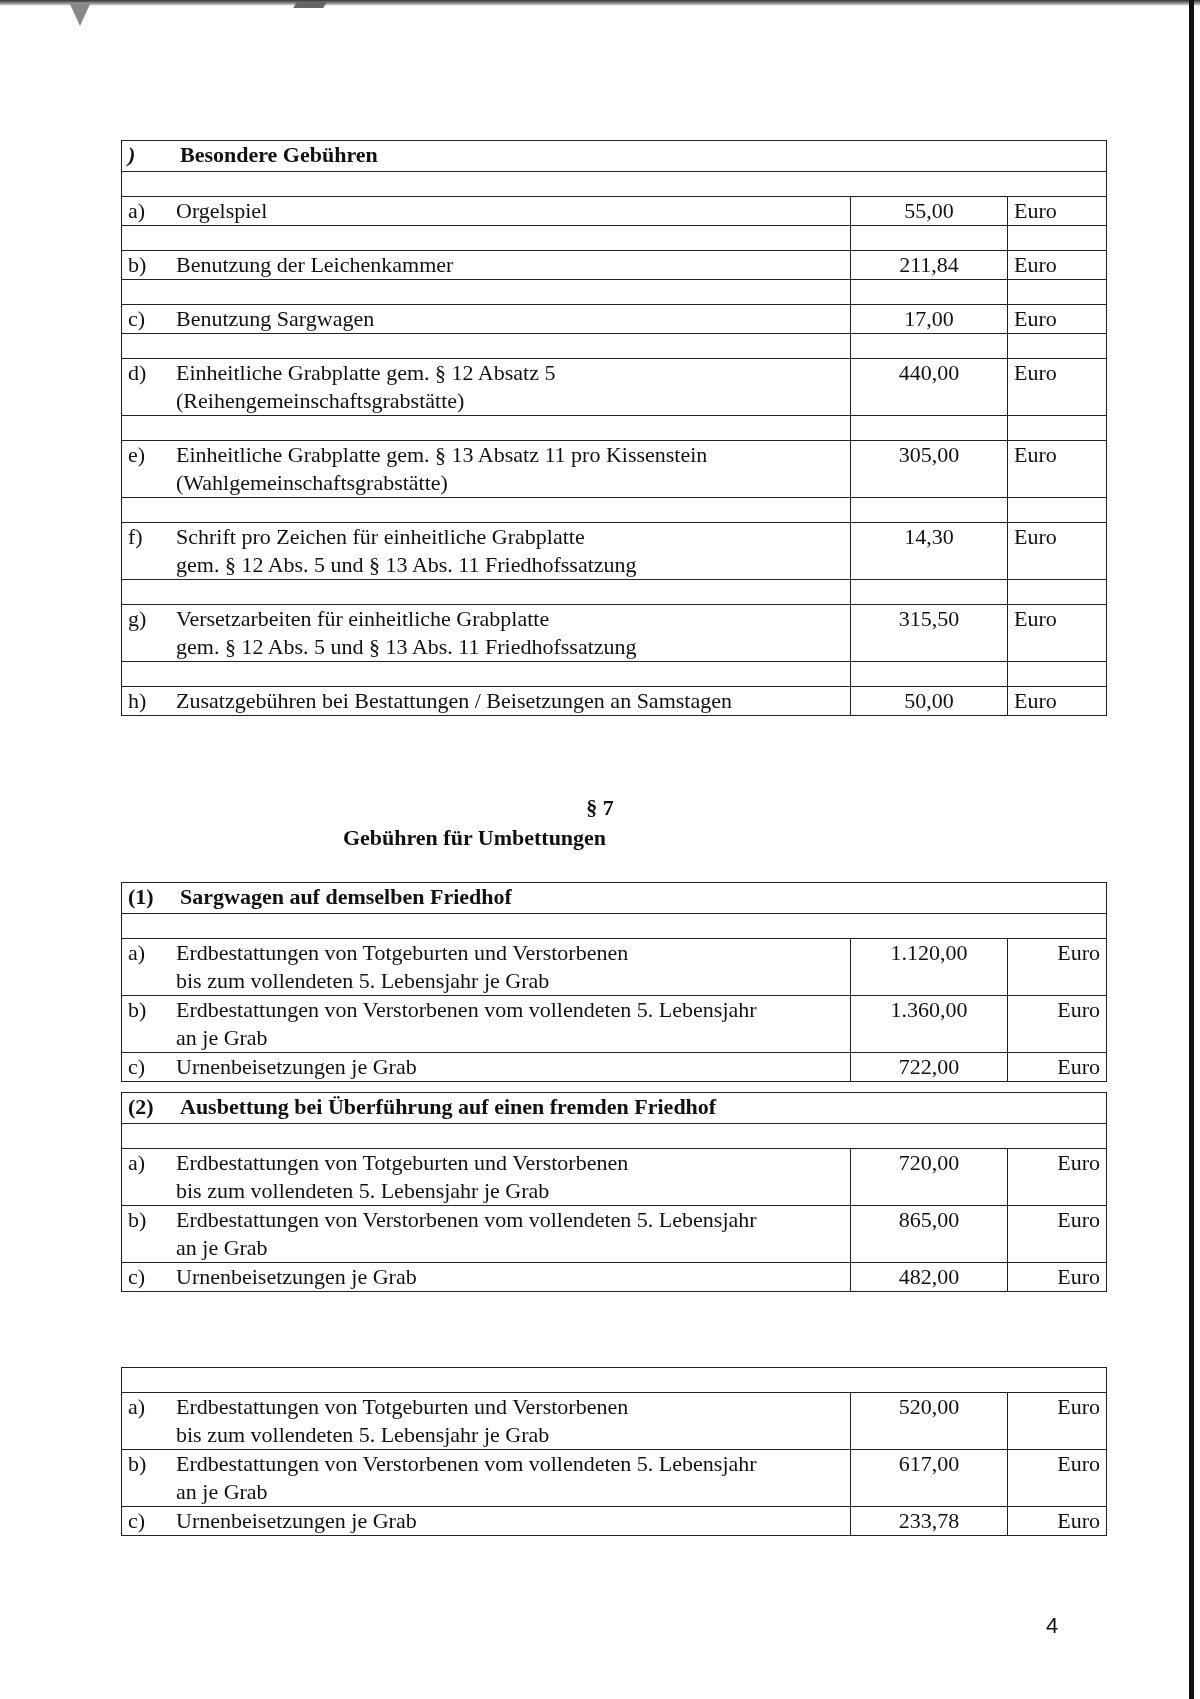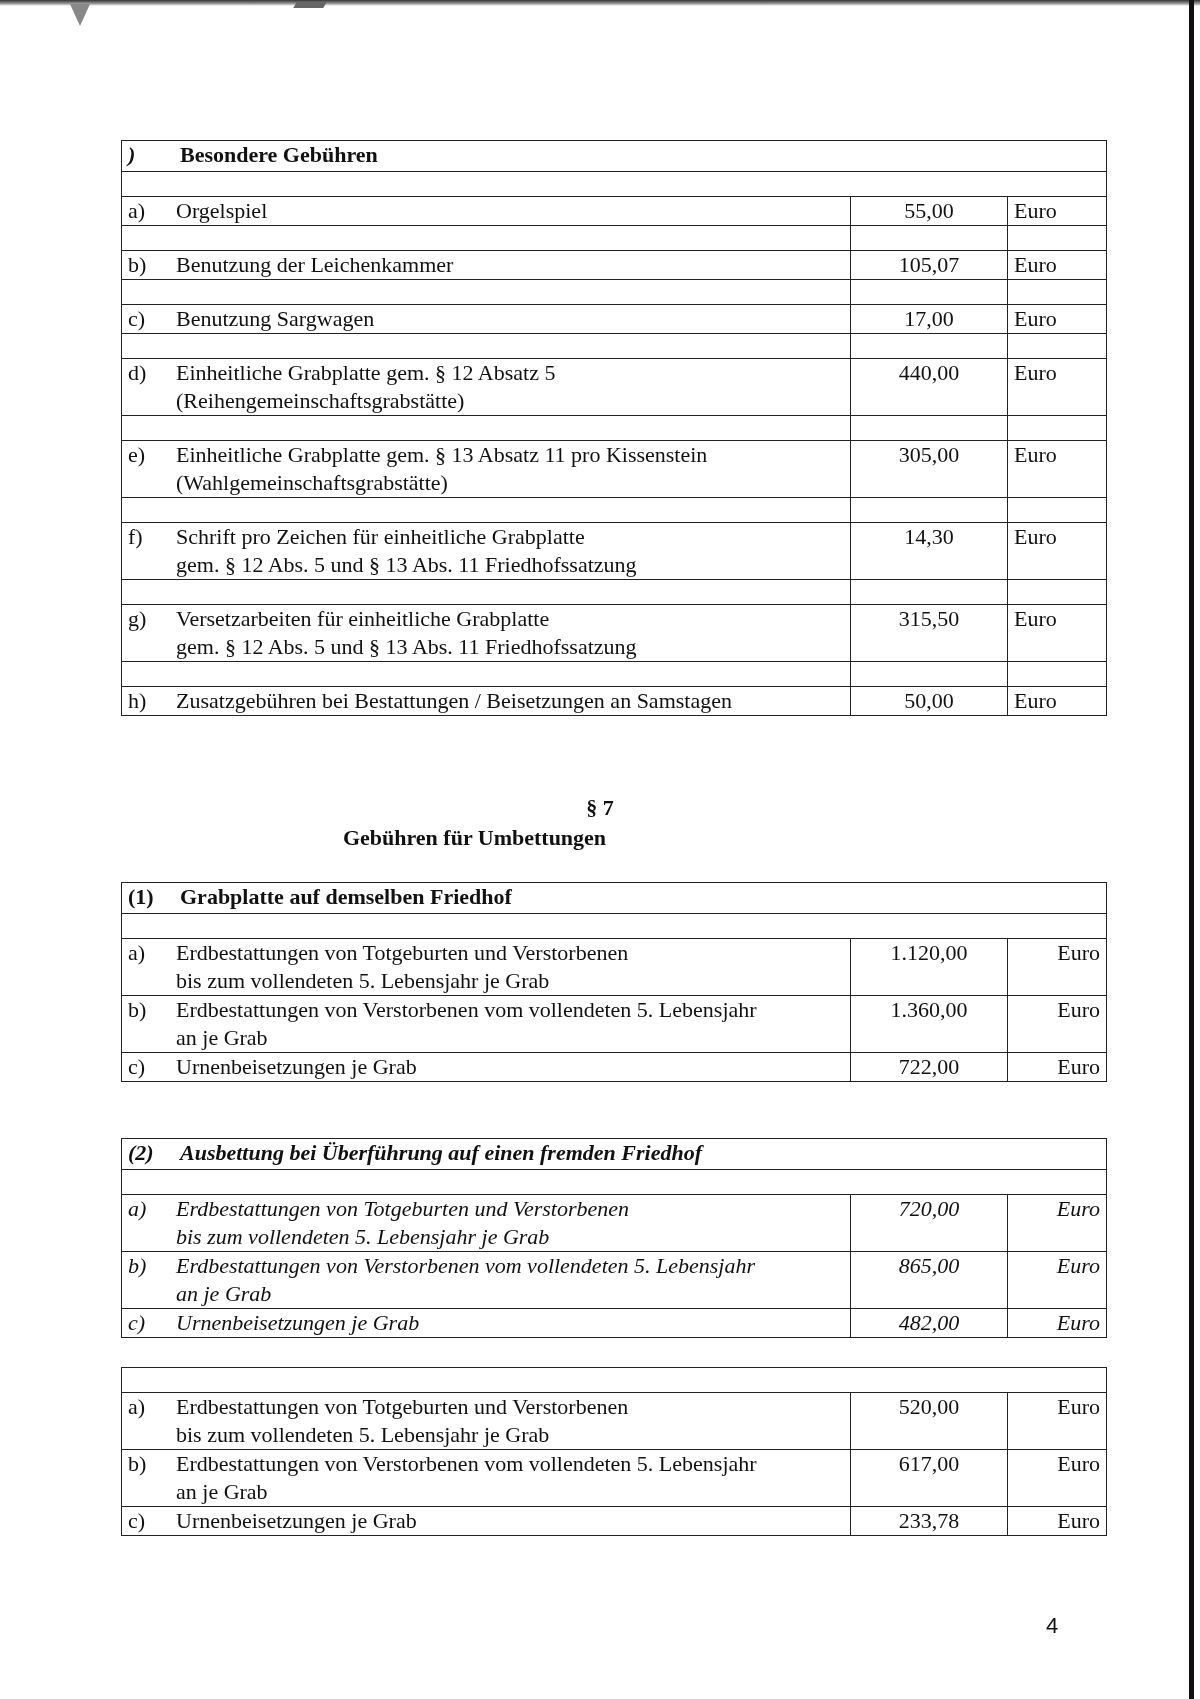--- a/index.html
+++ b/index.html
@@ -91,7 +91,7 @@
             </div>
           </div>
         </td>
-        <td class="amt">105,07</td>
+        <td class="amt">211,84</td>
         <td class="cur-left">Euro</td>
       </tr>
       <tr class="spacer">

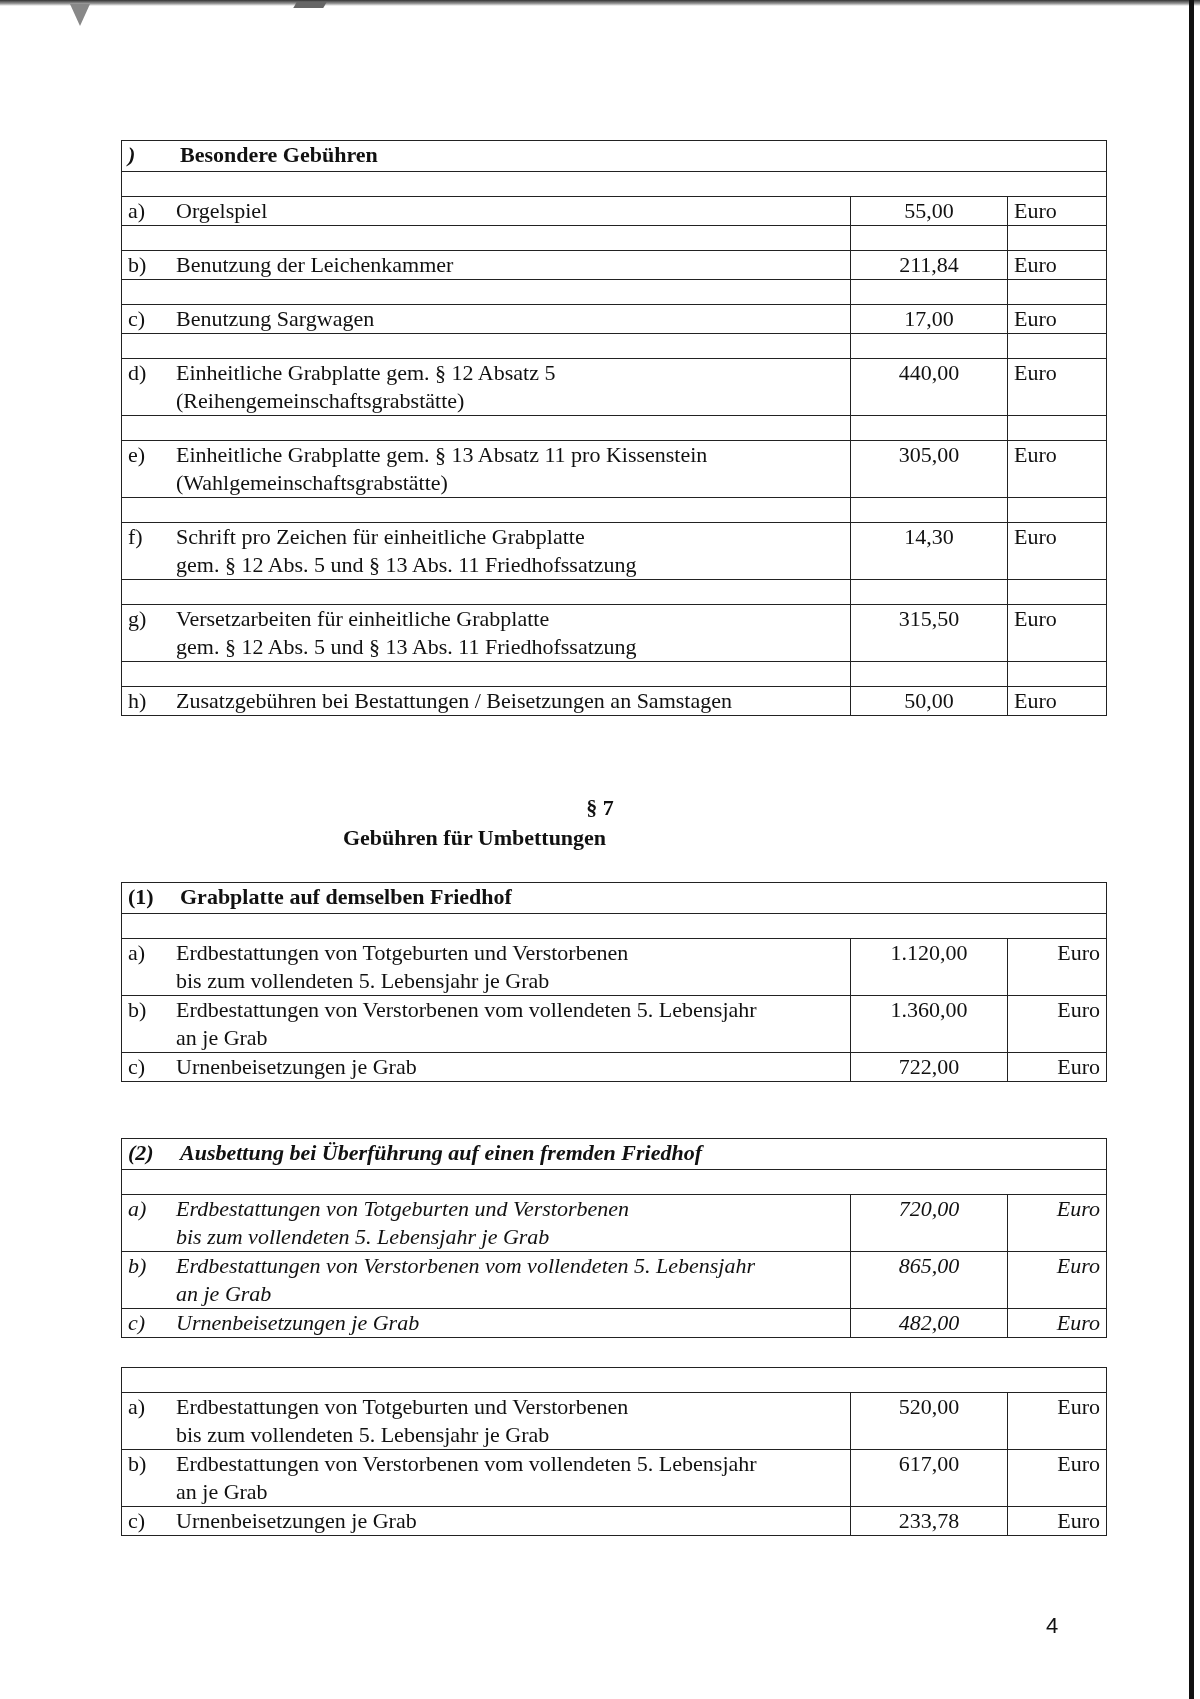--- a/index.html
+++ b/index.html
@@ -214,7 +214,7 @@
     </colgroup>
   <tbody>
       <tr class="head-row">
-        <td colspan="3"><span class="lbl glyph">(1)</span><span>Grabplatte auf demselben Friedhof</span></td>
+        <td colspan="3"><span class="lbl glyph">(1)</span><span>Sargwagen auf demselben Friedhof</span></td>
       </tr>
       <tr class="spacer">
         <td colspan="3"></td>

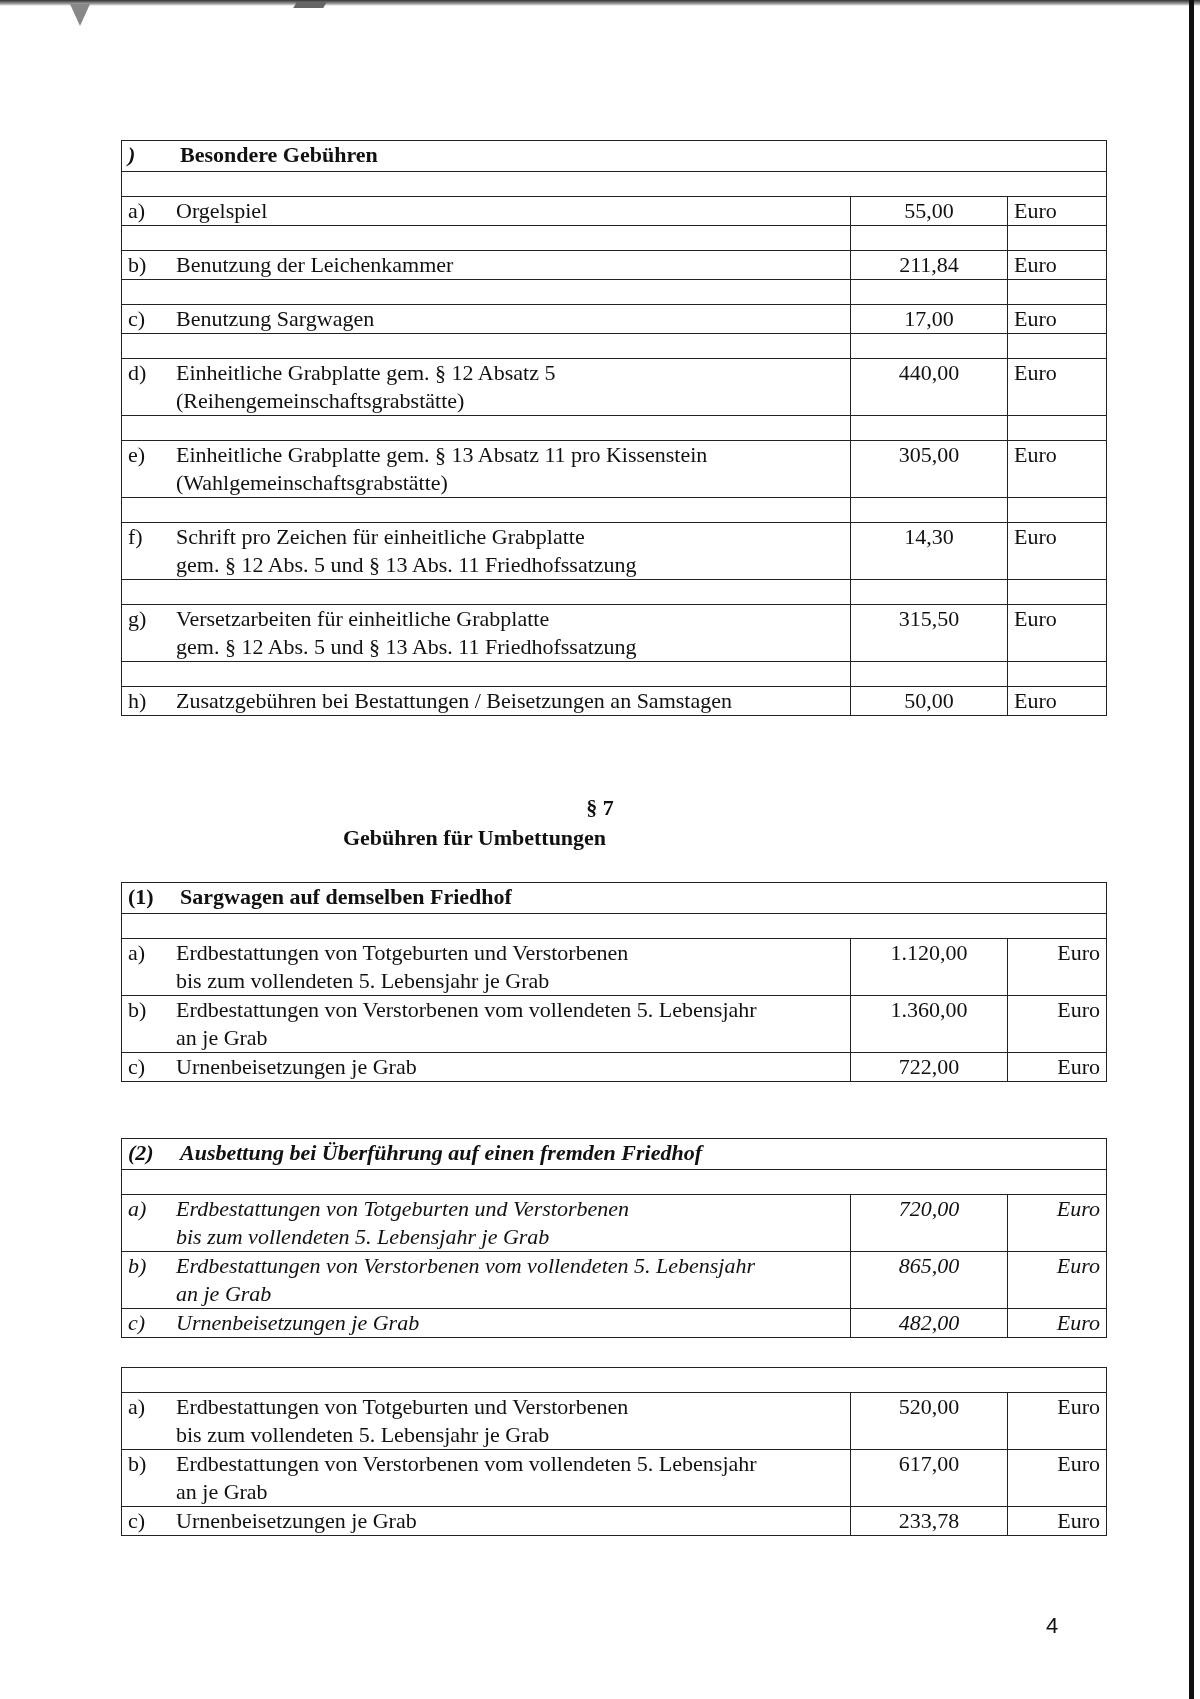--- a/index.html
+++ b/index.html
@@ -38,7 +38,7 @@
   .sec-title { position:absolute; left:0; width:949px; top:825px; text-align:center; font-weight:bold; font-size:22px; }
 
   #t2 { top:882px; }
-  #t3 { top:1138px;font-style:italic; }
+  #t3 { top:1092px; }
   #t4 { top:1367px; }
   .compact td { line-height:27px; }
 

